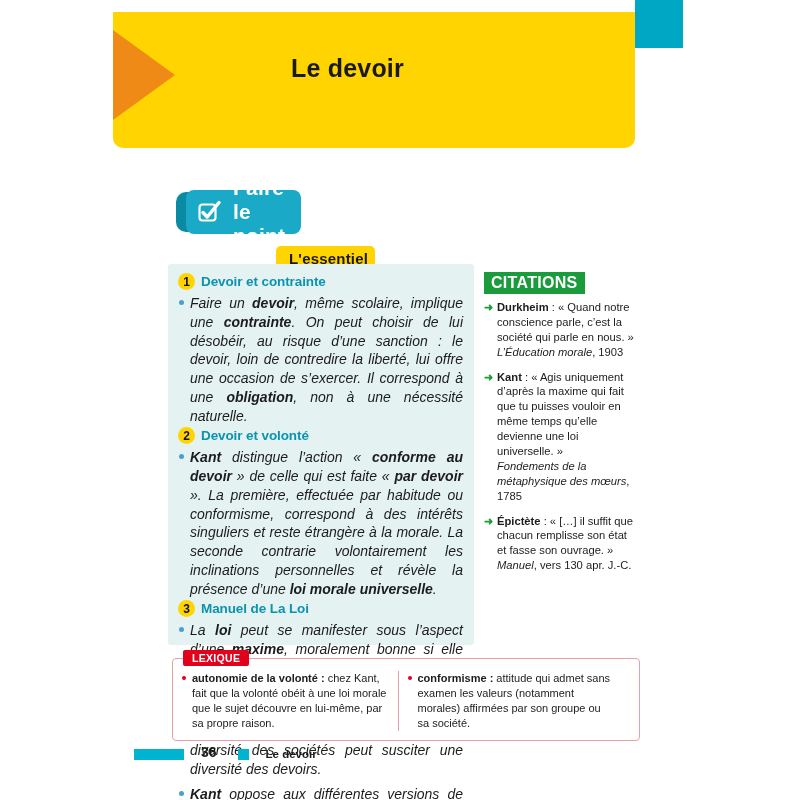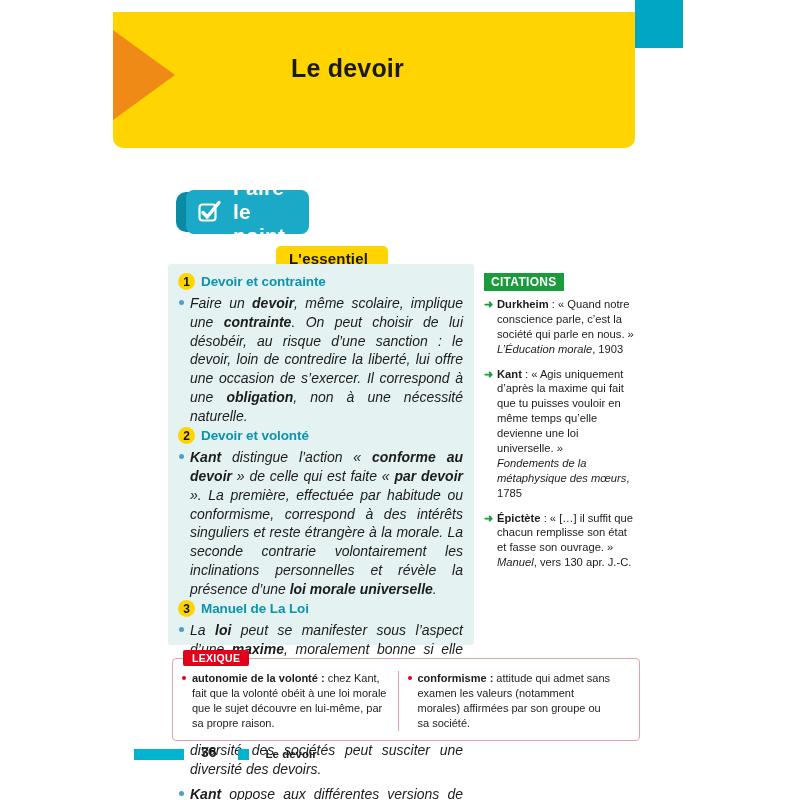--- a/index.html
+++ b/index.html
@@ -80,7 +80,7 @@
     left: 10px;
     top: 0px;
     height: 44px;
-    padding: 0 24px 0 12px;
+    padding: 0 16px 0 12px;
     background: #1aa9c6;
     border-radius: 8px;
     display: flex;

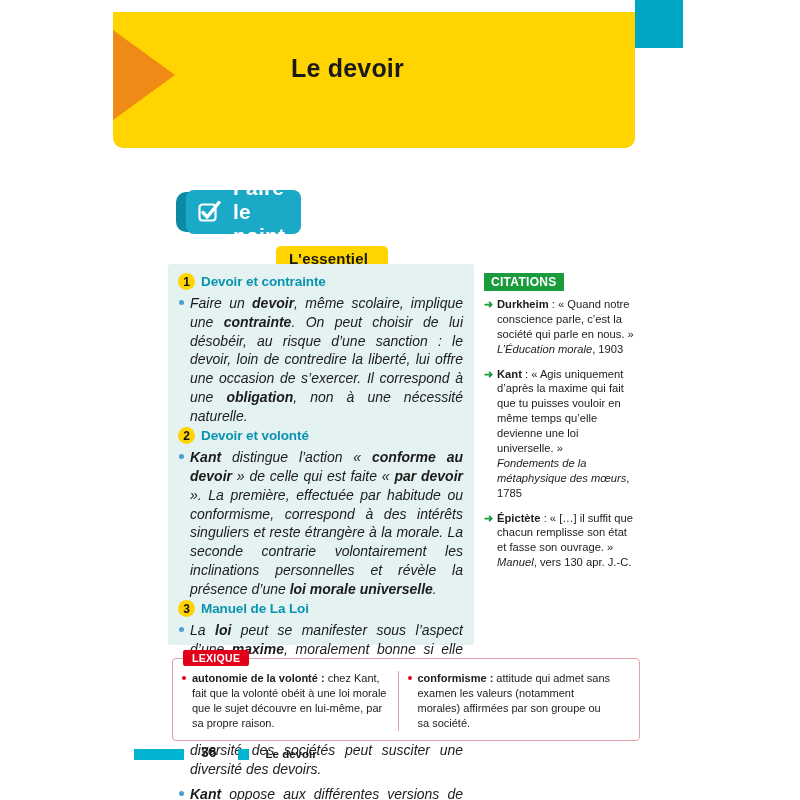--- a/index.html
+++ b/index.html
@@ -109,7 +109,7 @@
     color: #1a1a1a;
     font-size: 15px;
     font-weight: bold;
-    padding: 4px 20px 5px 13px;
+    padding: 4px 7px 5px 13px;
     border-radius: 5px;
     letter-spacing: 0.2px;
   }

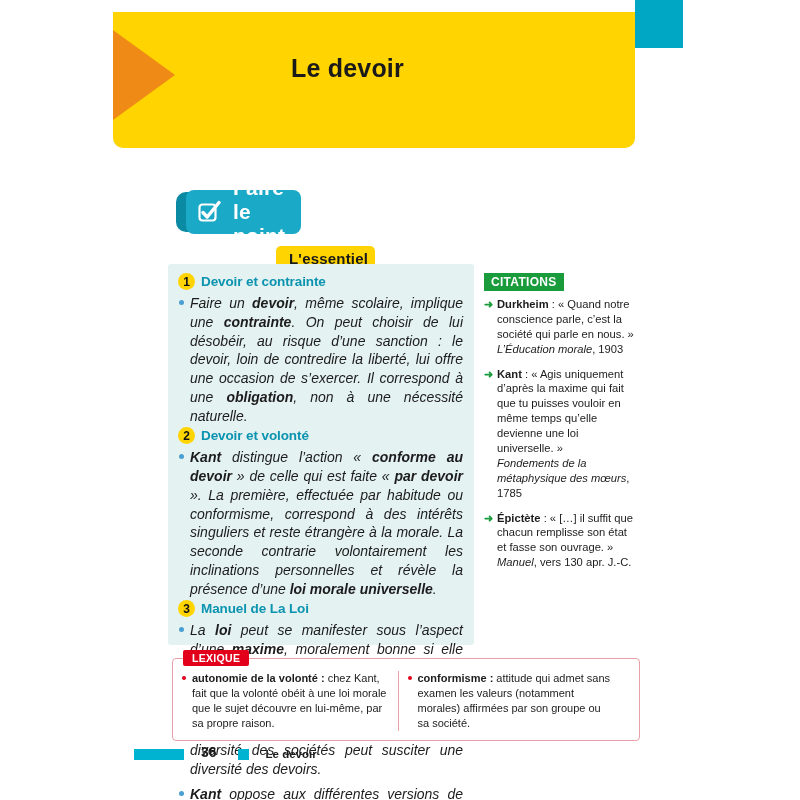--- a/index.html
+++ b/index.html
@@ -187,7 +187,7 @@
     display: inline-block;
     background: #1a9b3c;
     color: #ffffff;
-    font-size: 12px;
+    font-size: 16px;
     font-weight: bold;
     padding: 2px 7px 2px 7px;
     letter-spacing: 0.3px;

